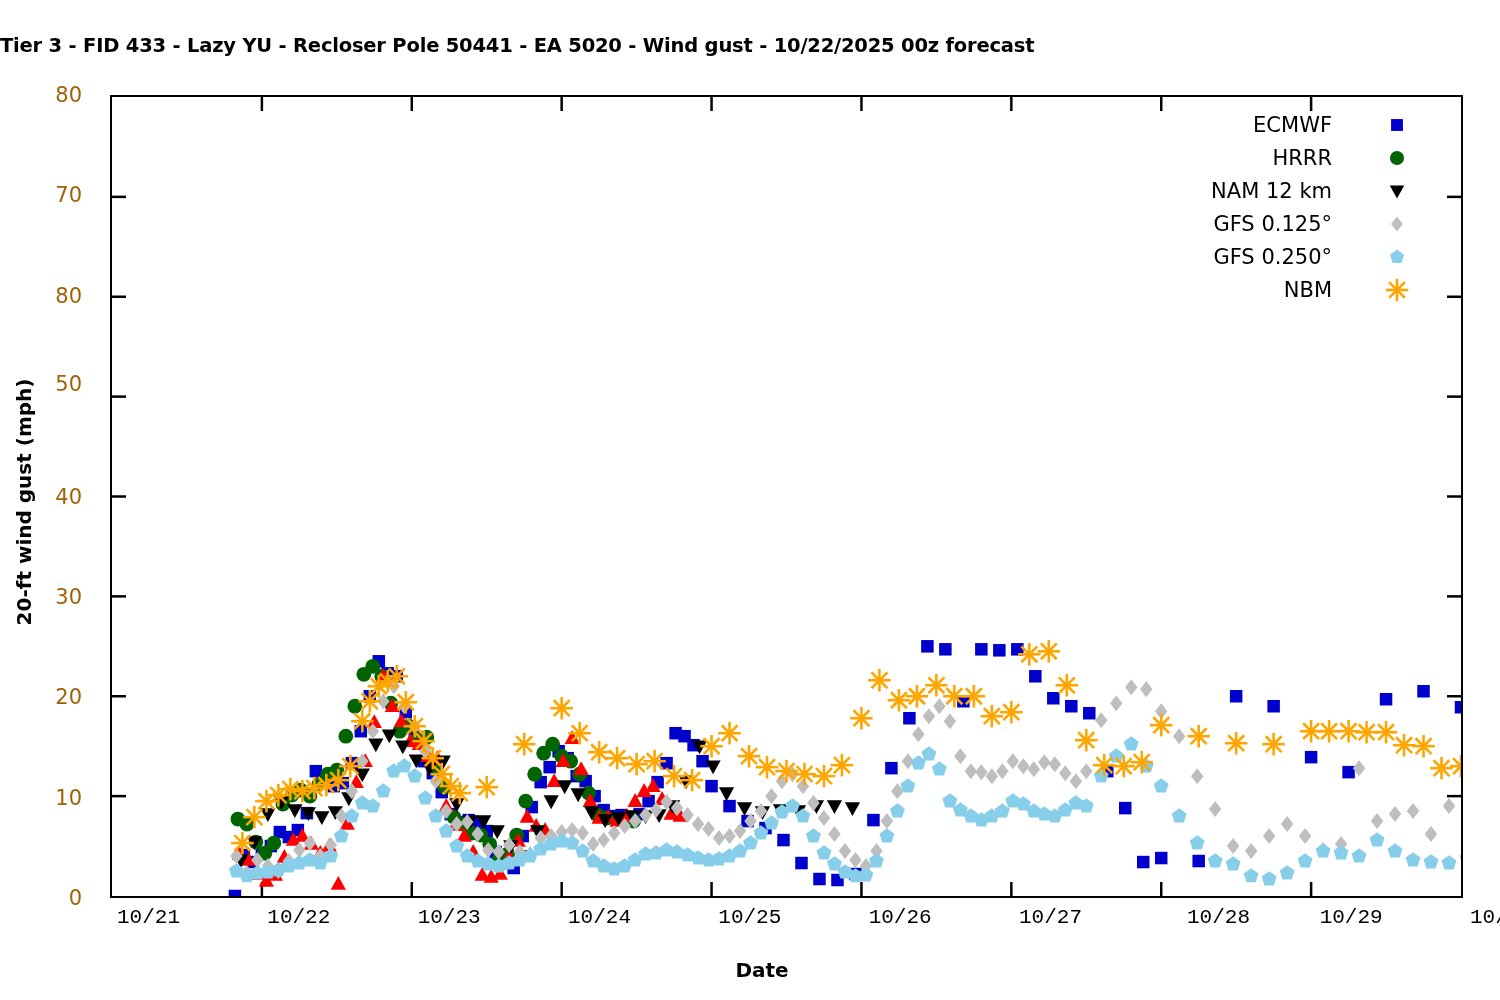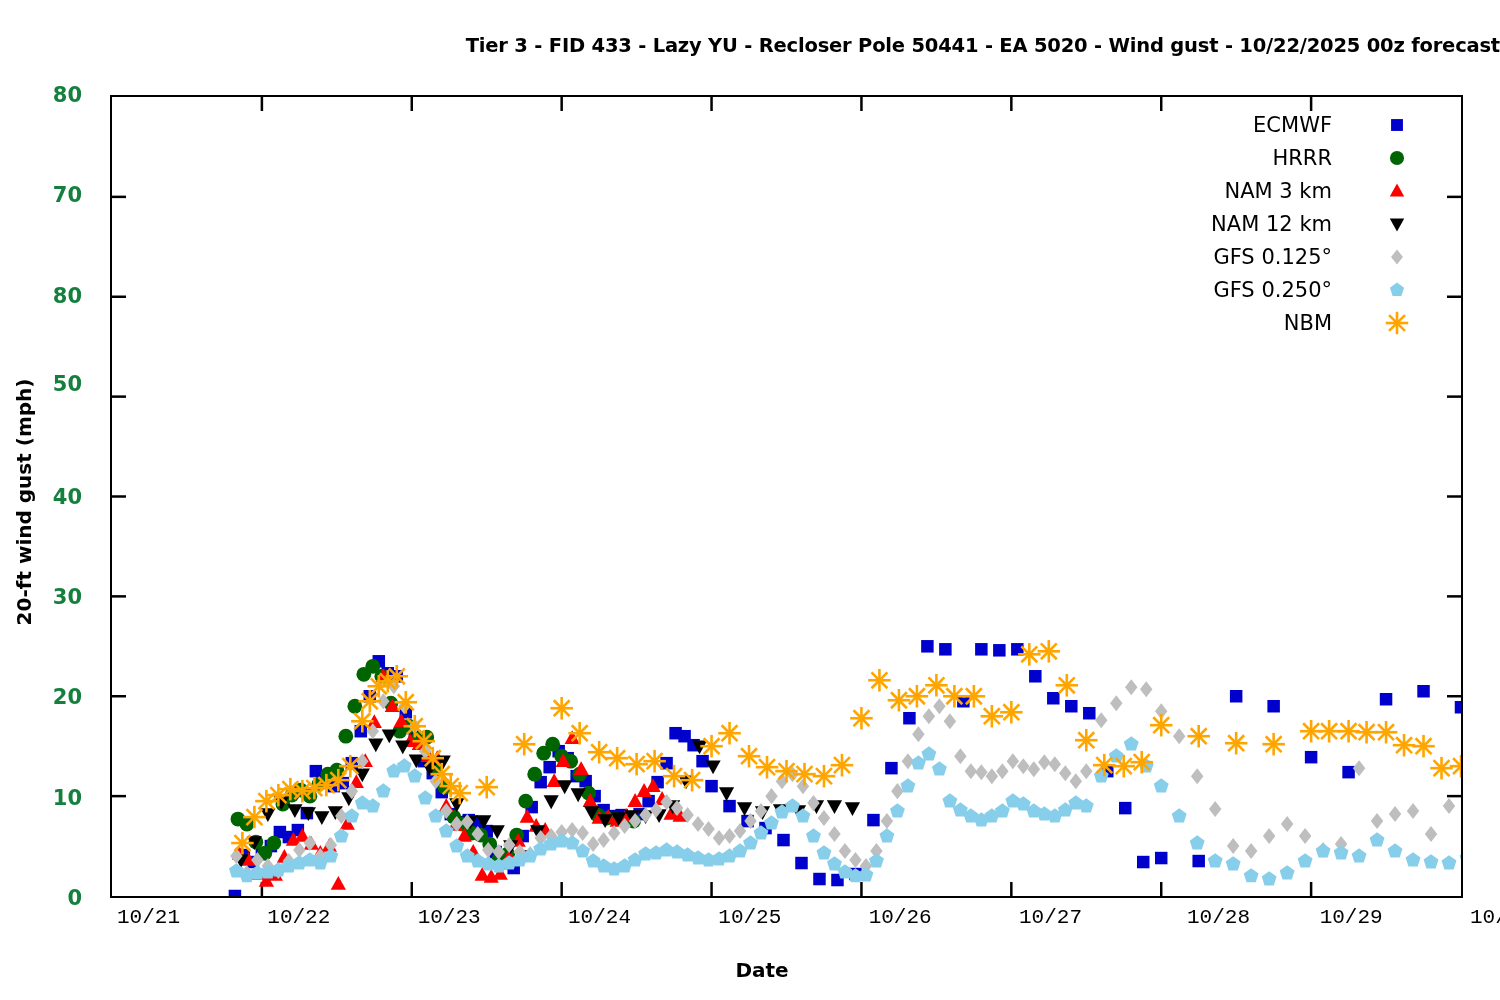--- a/index.html
+++ b/index.html
@@ -8,7 +8,7 @@
 
   #chart-title{
     position:absolute; left:0; top:34px; width:1500px;
-    text-align:right; font-weight:bold; font-size:19.5px; color:#000;
+    text-align:left; font-weight:bold; font-size:19.5px; color:#000;
     font-family:"DejaVu Sans",sans-serif; letter-spacing:-0.2px;
   }
 

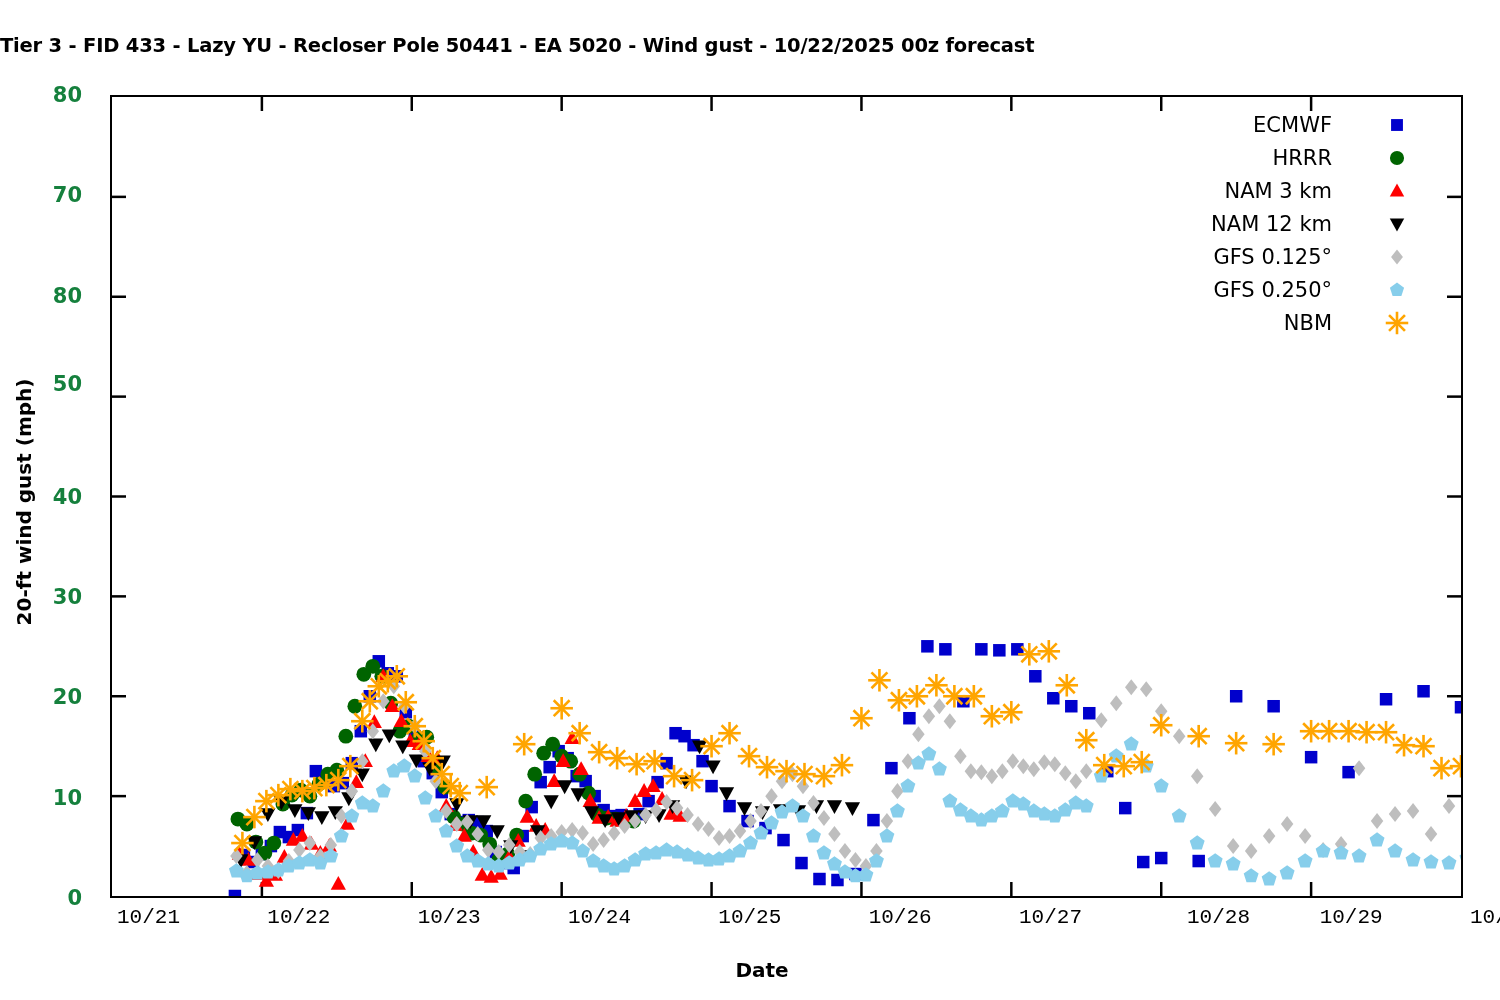--- a/index.html
+++ b/index.html
@@ -20,7 +20,7 @@
 
   .ytick-label{
     position:absolute; right:1418px; text-align:right; width:70px;
-    font-size:21px; font-weight:bold; color:#15803d; transform:translateY(-50%);
+    font-size:21px; font-weight:normal; color:#a16207; transform:translateY(-50%);
     font-family:"DejaVu Sans",sans-serif;
   }
   .xtick-label{

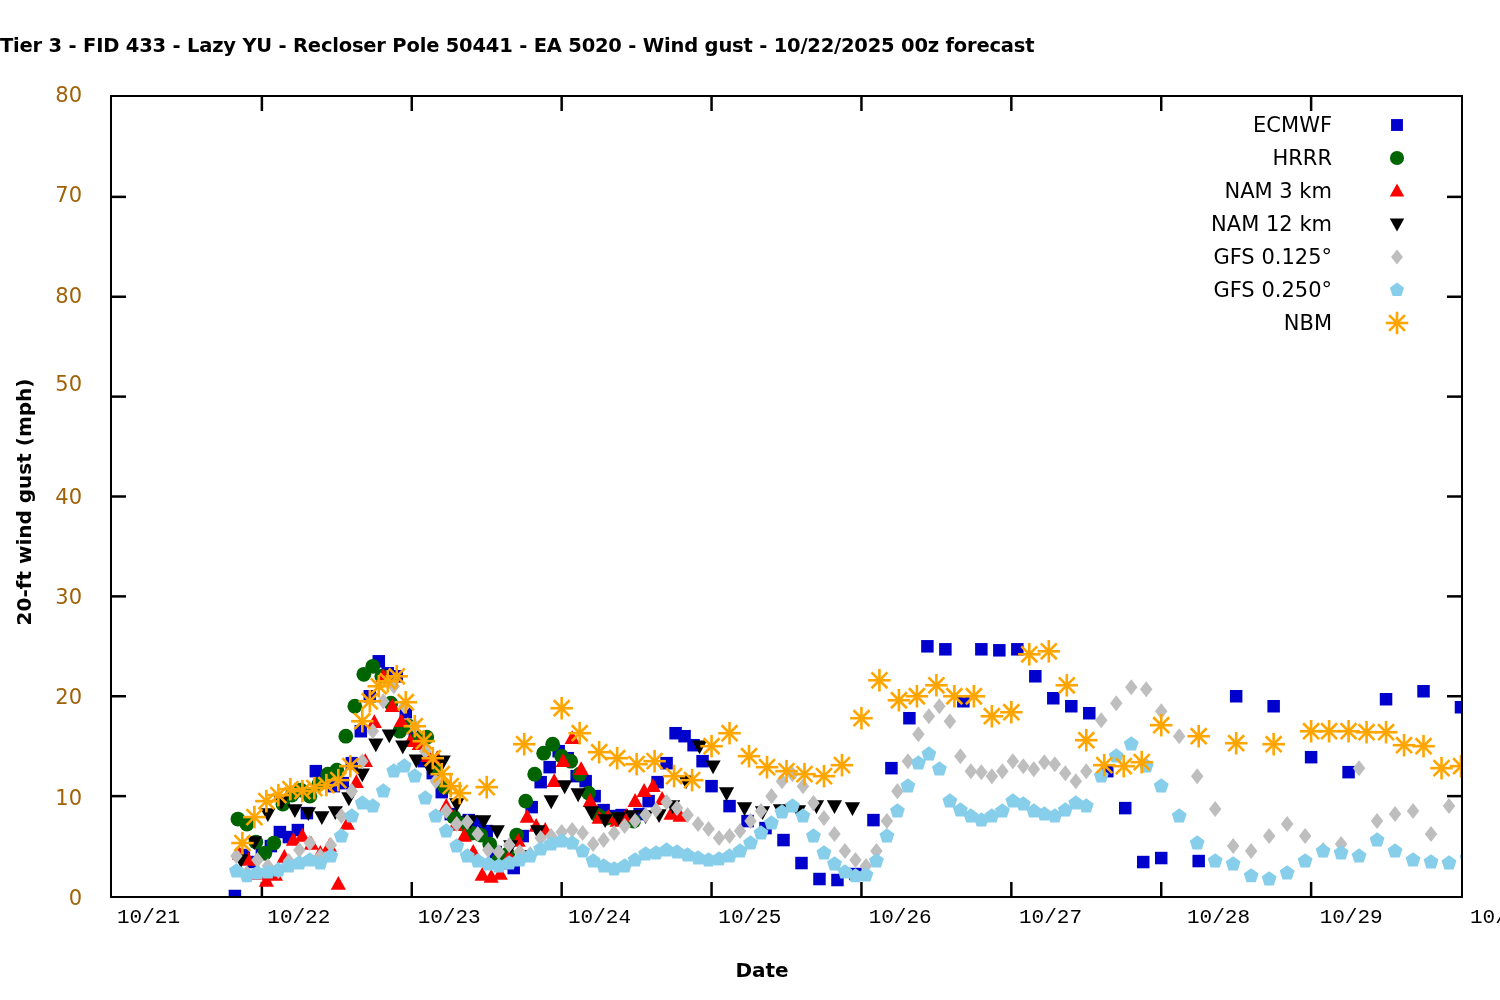--- a/index.html
+++ b/index.html
@@ -1037,14 +1037,6 @@
         </span>
       </div>
       <div class="legend-row">
-        <span class="legend-label">NAM 3 km</span>
-        <span class="legend-marker">
-          <svg width="26" height="26" viewBox="0 0 26 26">
-            <polygon points="13,5.4 20.22,18.472 5.78,18.472" fill="#FF0000"></polygon>
-          </svg>
-        </span>
-      </div>
-      <div class="legend-row">
         <span class="legend-label">NAM 12 km</span>
         <span class="legend-marker">
           <svg width="26" height="26" viewBox="0 0 26 26">

